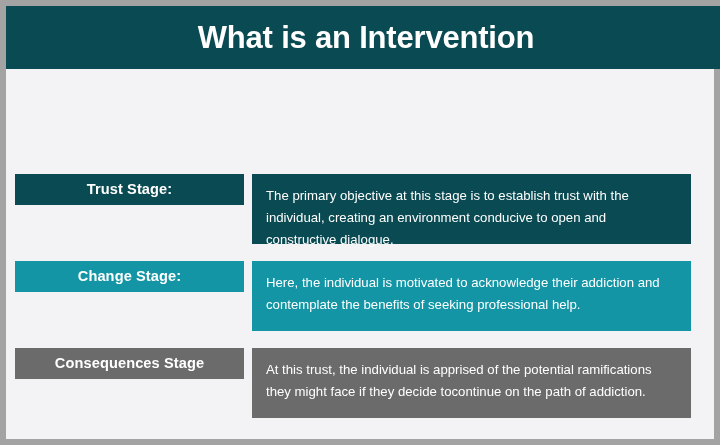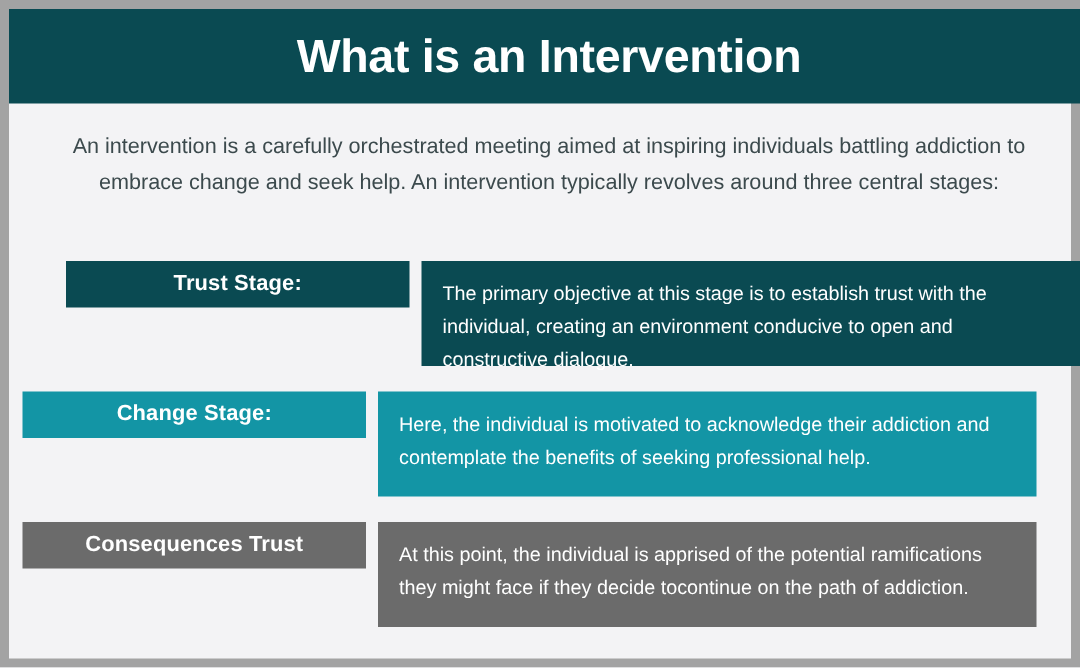--- a/index.html
+++ b/index.html
@@ -118,7 +118,6 @@
     <div class="header-title">What is an Intervention</div>
   </div>
 
-  <div class="intro">An intervention is a carefully orchestrated meeting aimed at inspiring individuals battling addiction to embrace change and seek help. An intervention typically revolves around three central stages:</div>
 
   <div class="stages">
 

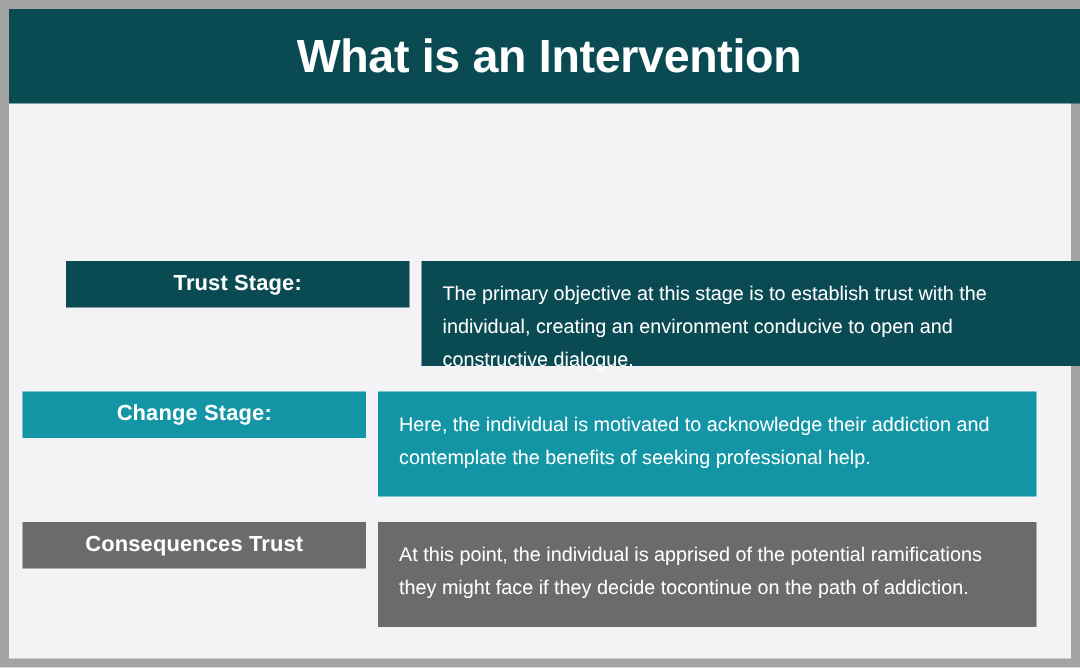--- a/index.html
+++ b/index.html
@@ -105,7 +105,7 @@
   }
 
   
-  .tone-dark   { background: #0a4a52; margin-left: 29px; }
+  .tone-dark   { background: #0a4a52; }
   .tone-teal   { background: #1395a5; }
   .tone-gray   { background: #6b6b6b; }
 </style>

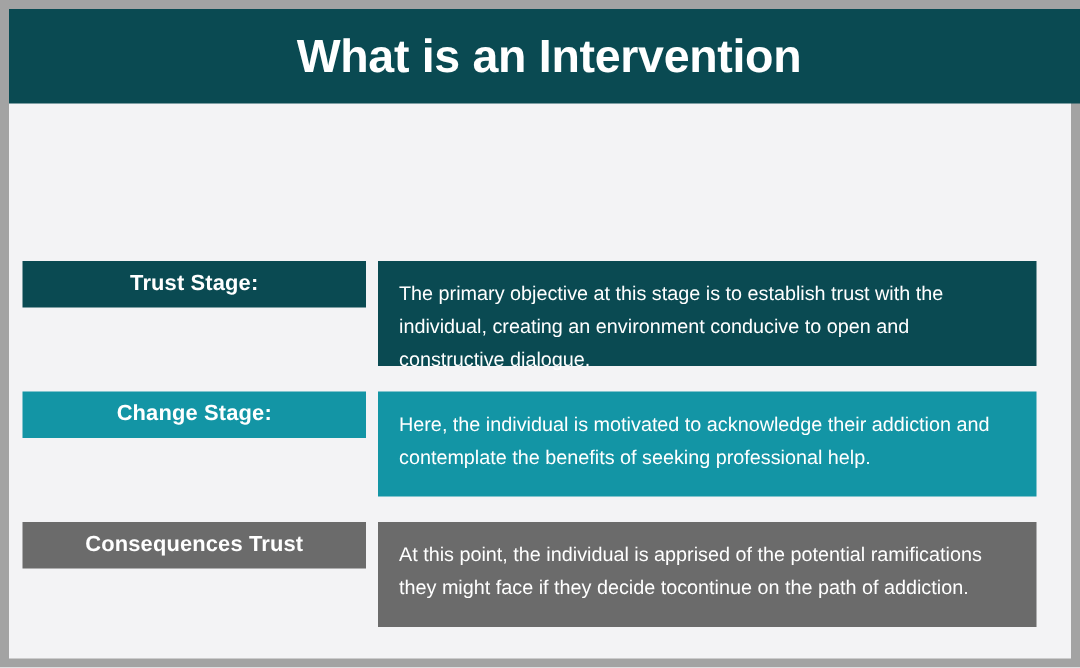--- a/index.html
+++ b/index.html
@@ -141,7 +141,7 @@
 
     <div class="stage-row">
       <div class="stage-label tone-gray">
-        <span class="stage-label-text">Consequences Trust</span>
+        <span class="stage-label-text">Consequences Stage</span>
       </div>
       <div class="stage-panel tone-gray">
         <span class="stage-panel-text">At this point, the individual is apprised of the potential ramifications they might face if they decide tocontinue on the path of addiction.</span>

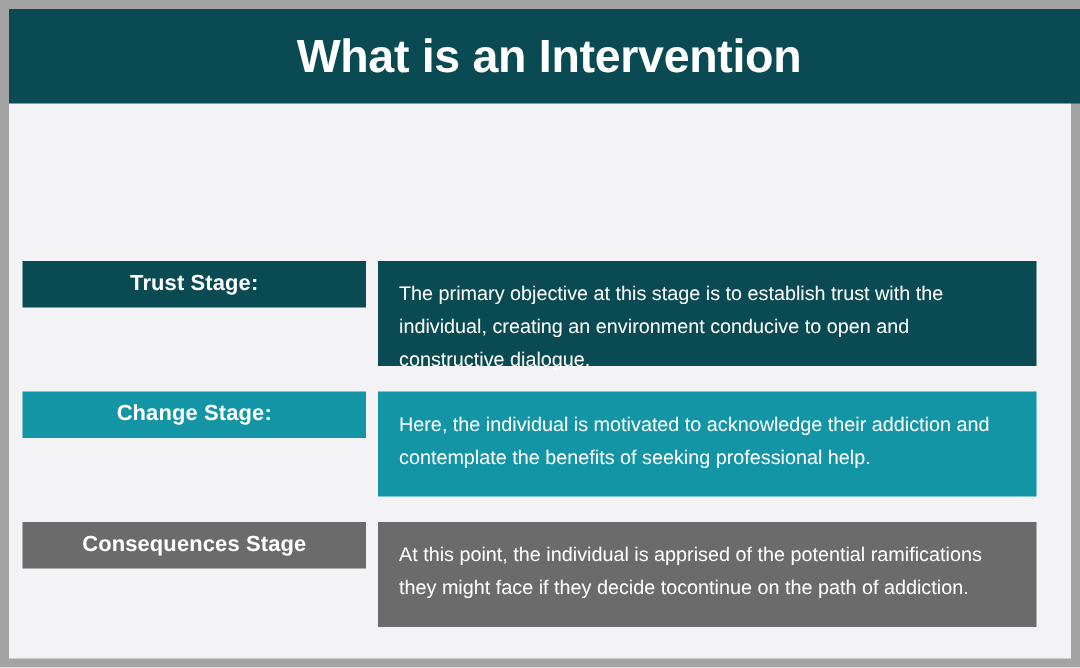--- a/index.html
+++ b/index.html
@@ -144,7 +144,7 @@
         <span class="stage-label-text">Consequences Stage</span>
       </div>
       <div class="stage-panel tone-gray">
-        <span class="stage-panel-text">At this point, the individual is apprised of the potential ramifications they might face if they decide tocontinue on the path of addiction.</span>
+        <span class="stage-panel-text">At this trust, the individual is apprised of the potential ramifications they might face if they decide tocontinue on the path of addiction.</span>
       </div>
     </div>
 

